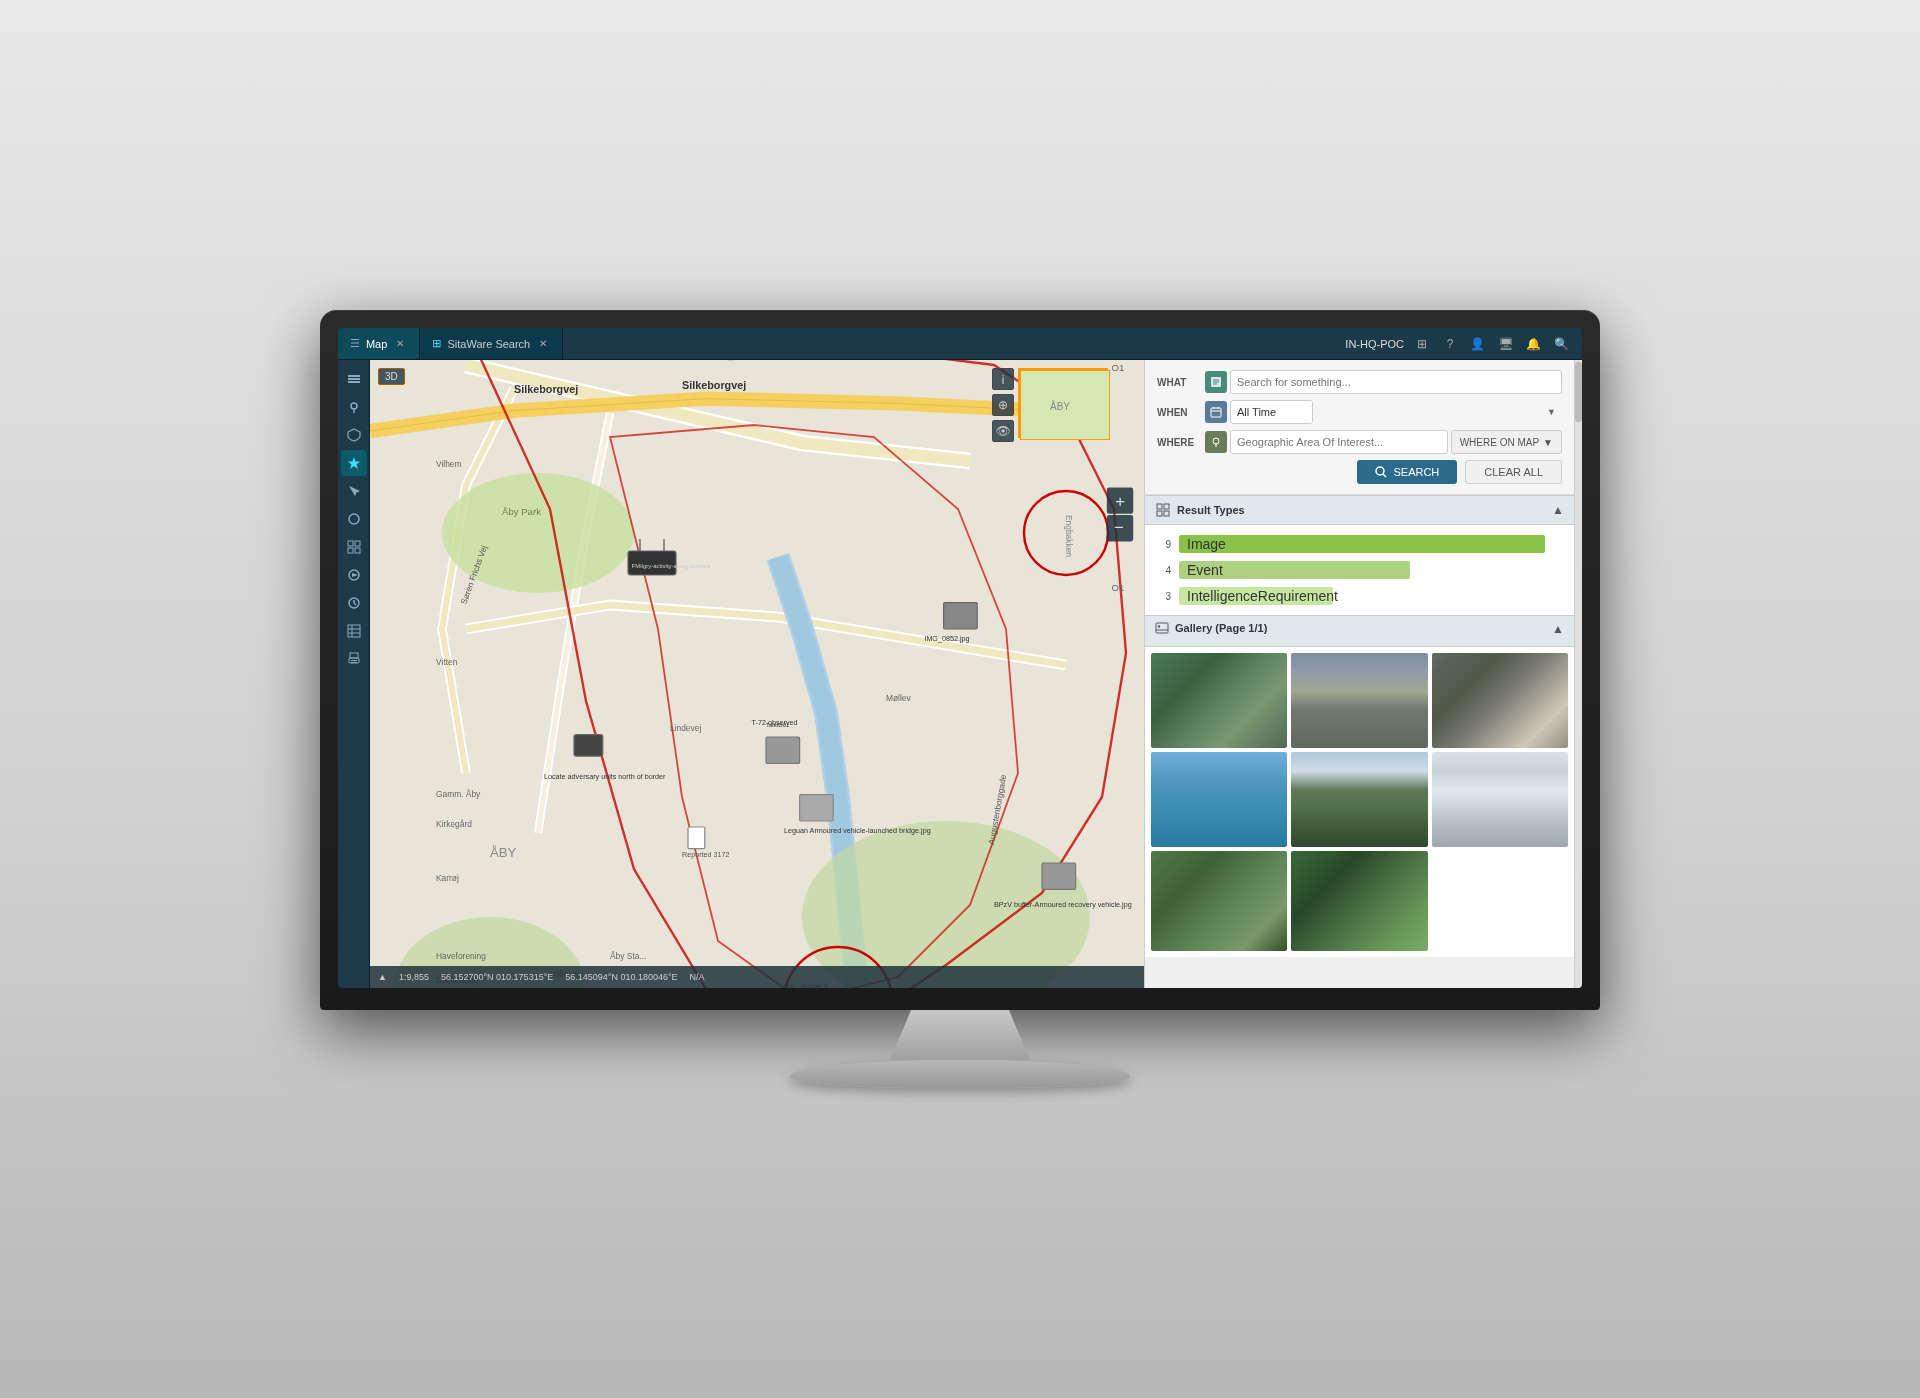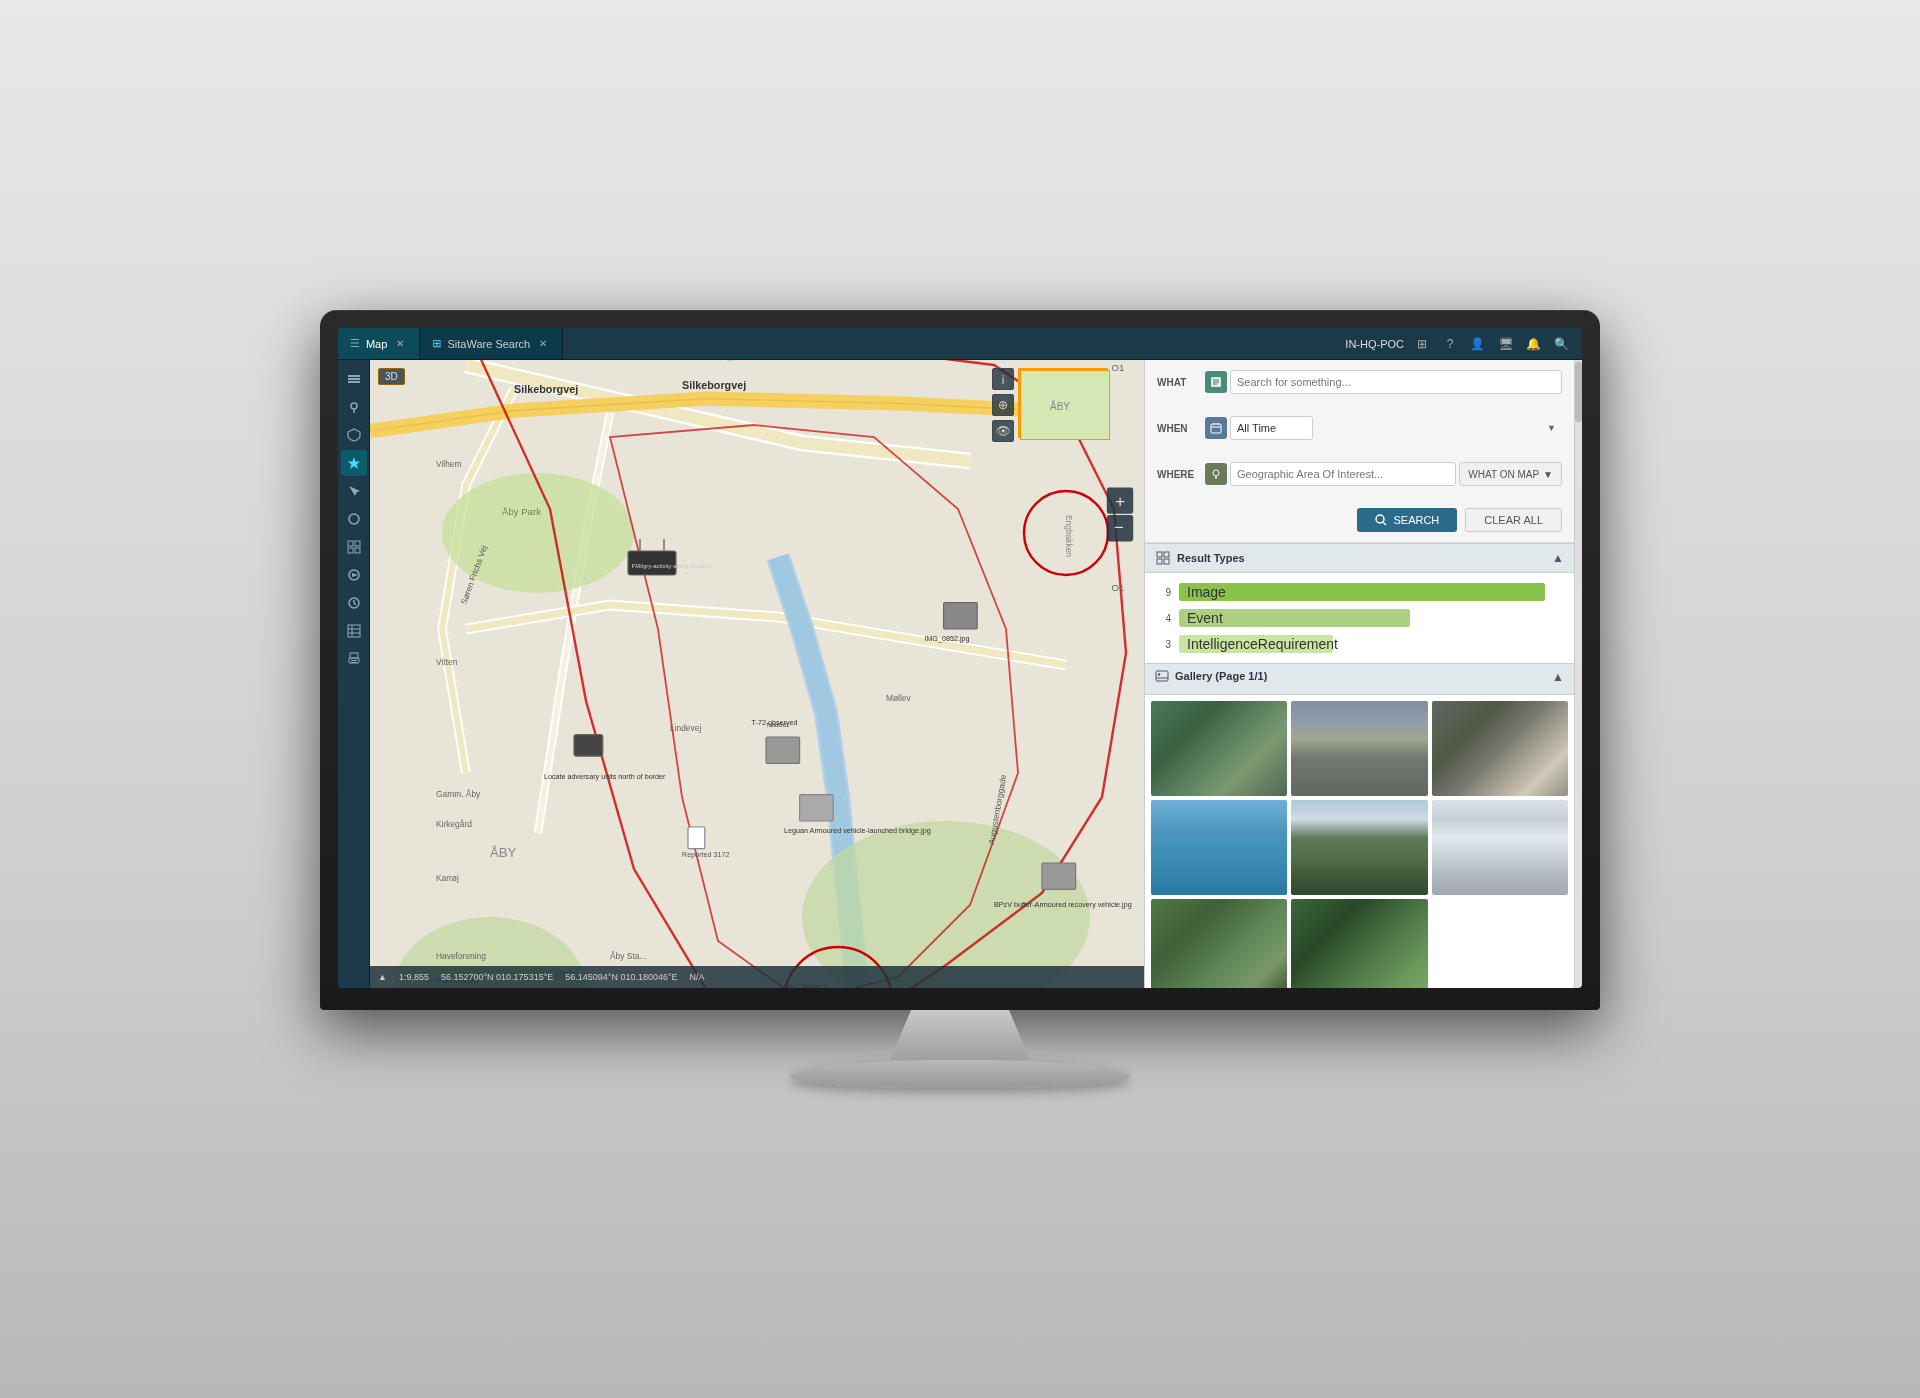--- a/index.html
+++ b/index.html
@@ -198,7 +198,7 @@
     .search-row {
       display: flex;
       align-items: center;
-      margin-bottom: 22px;
+      margin-bottom: 6px;
       gap: 3px;
     }
 

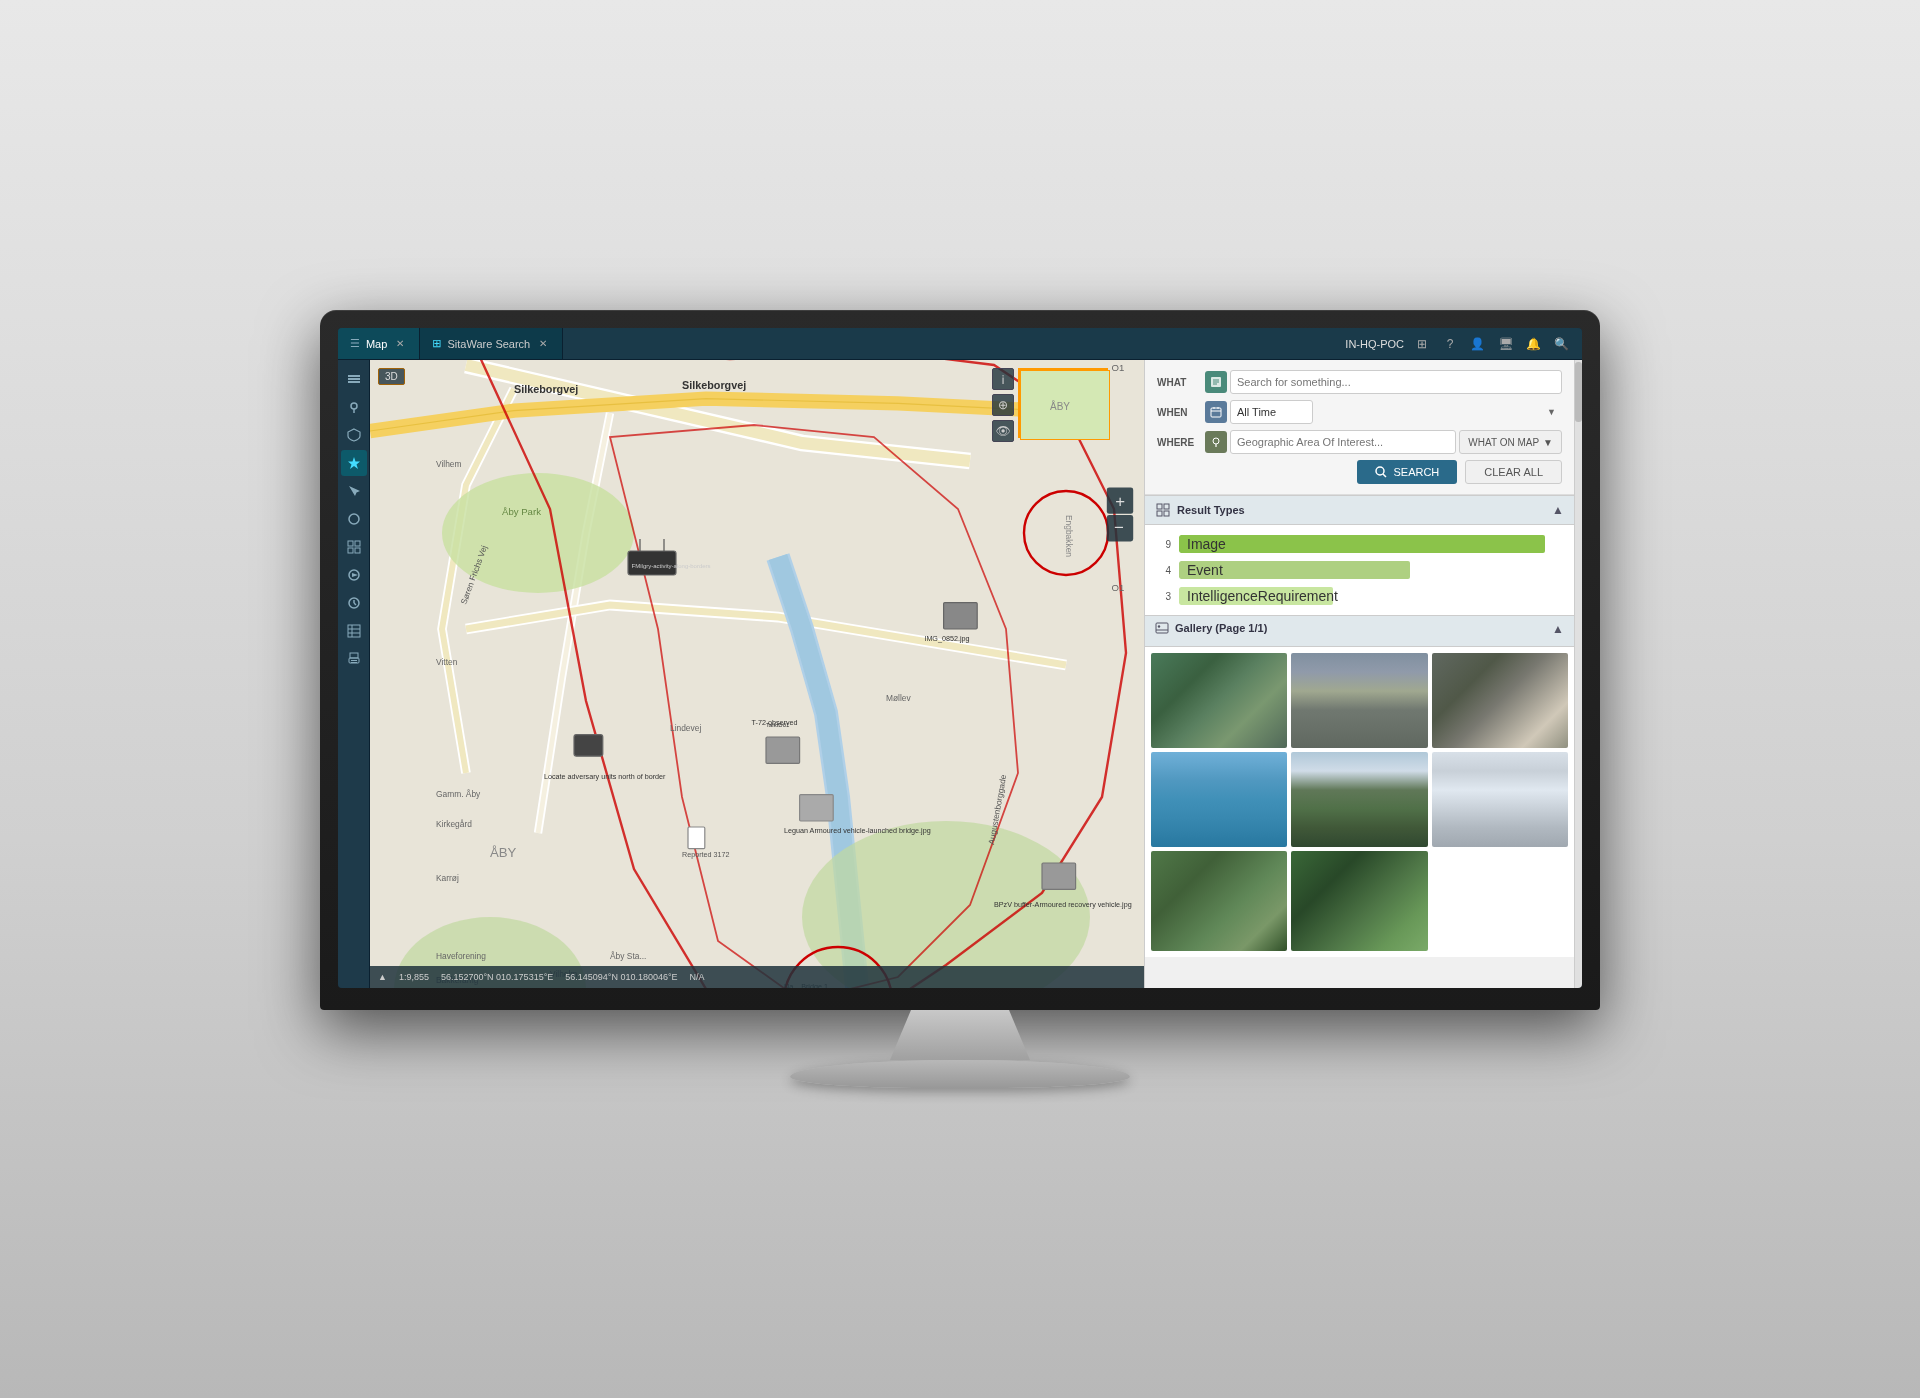--- a/index.html
+++ b/index.html
@@ -771,7 +771,7 @@
               </div>
               <input class="geo-input" type="text" placeholder="Geographic Area Of Interest..." style="">
               <button class="draw-btn">
-                <span>WHAT ON MAP</span>
+                <span>WHERE ON MAP</span>
                 <span>▼</span>
               </button>
             </div>

